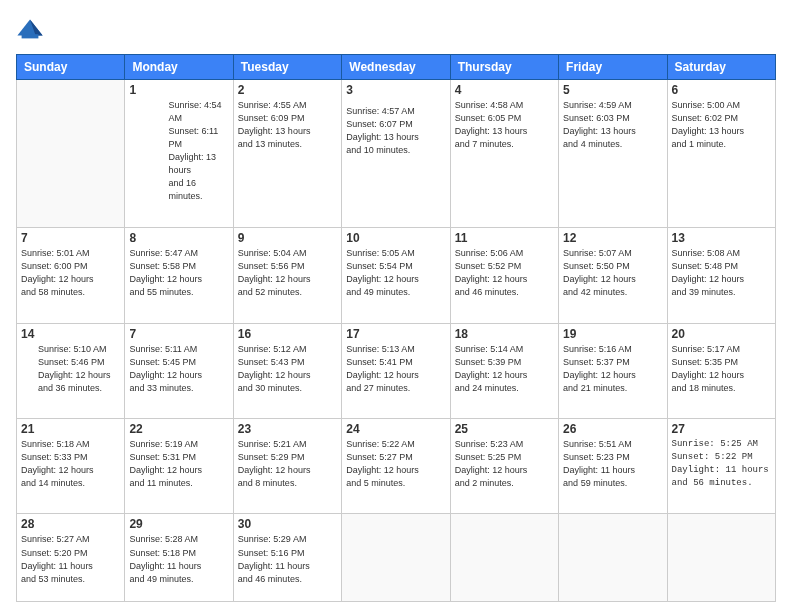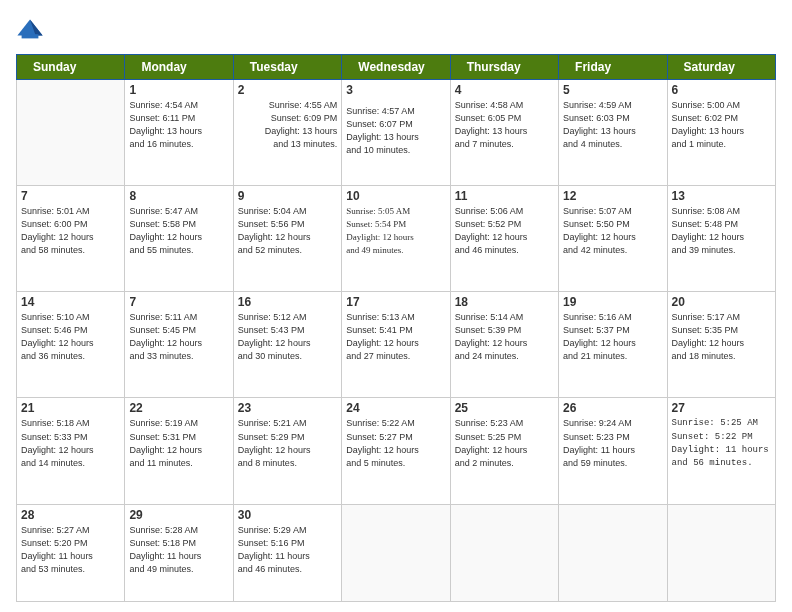--- a/index.html
+++ b/index.html
@@ -58,11 +58,11 @@
       table-layout: fixed;
     }
     .calendar th {
-      background: #4d7c0f;
+      background: #3b82f6;
       color: #fff;
       font-size: 12px;
       font-weight: bold;
-      padding: 5px 16px;
+      padding: 5px 7px;
       text-align: left;
       border: 1px solid #1a5aa0;
     }

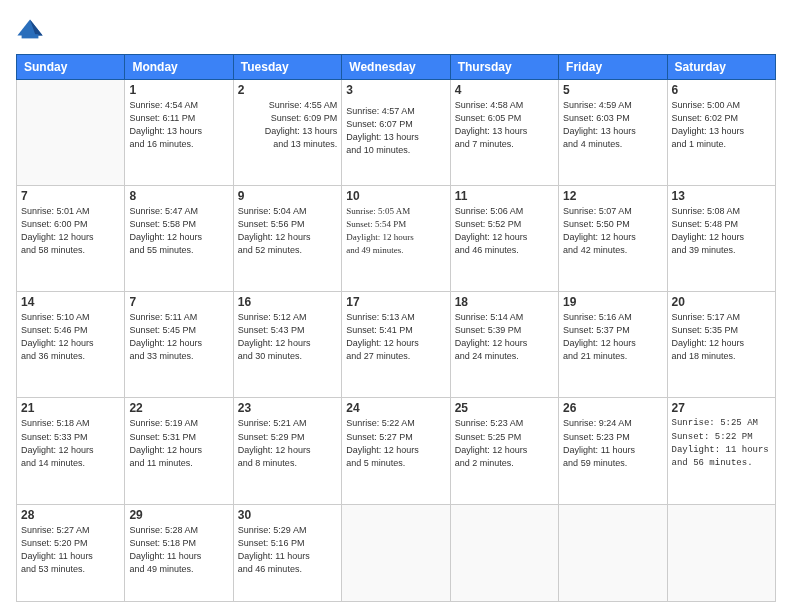--- a/index.html
+++ b/index.html
@@ -131,7 +131,7 @@
           <td class="empty"></td>
           <td>
             <span class="day-num">1</span>
-            <div class="day-info" style="white-space: pre-line;">Sunrise: 4:54 AM
+            <div class="day-info" style="white-space: pre-line; margin-left: 39px;">Sunrise: 4:54 AM
 Sunset: 6:11 PM
 Daylight: 13 hours
 and 16 minutes.</div>

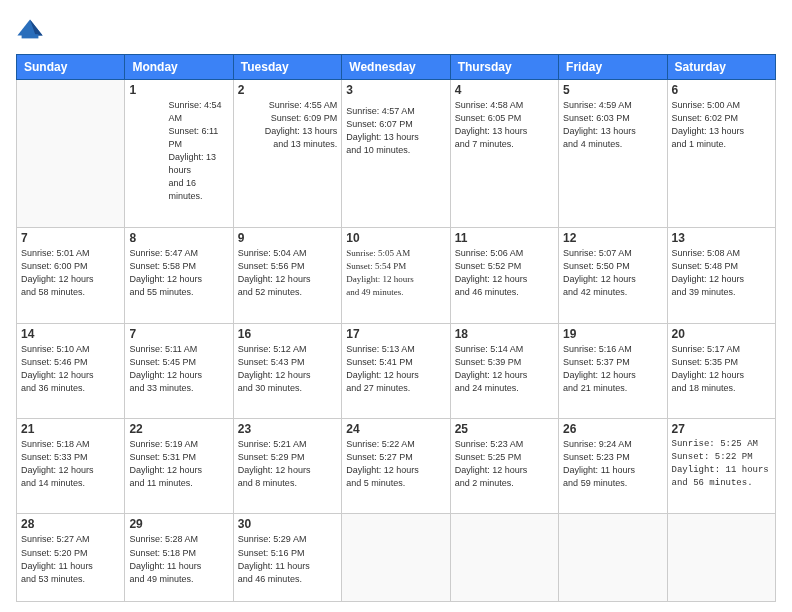--- a/index.html
+++ b/index.html
@@ -138,7 +138,7 @@
           </td>
           <td>
             <span class="day-num">2</span>
-            <div class="day-info" style="white-space: pre-line; text-align: right;">Sunrise: 4:55 AM
+            <div class="day-info" style="white-space: pre-line;">Sunrise: 4:55 AM
 Sunset: 6:09 PM
 Daylight: 13 hours
 and 13 minutes.</div>

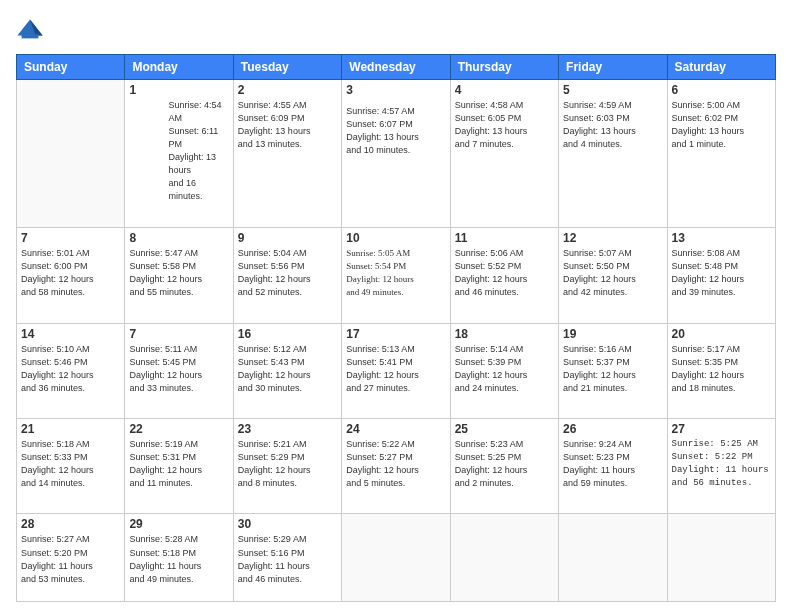--- a/index.html
+++ b/index.html
@@ -196,7 +196,7 @@
           </td>
           <td>
             <span class="day-num">10</span>
-            <div class="day-info" style="white-space: pre-line; font-family: Liberation Serif, serif;">Sunrise: 5:05 AM
+            <div class="day-info" style="white-space: pre-line;">Sunrise: 5:05 AM
 Sunset: 5:54 PM
 Daylight: 12 hours
 and 49 minutes.</div>

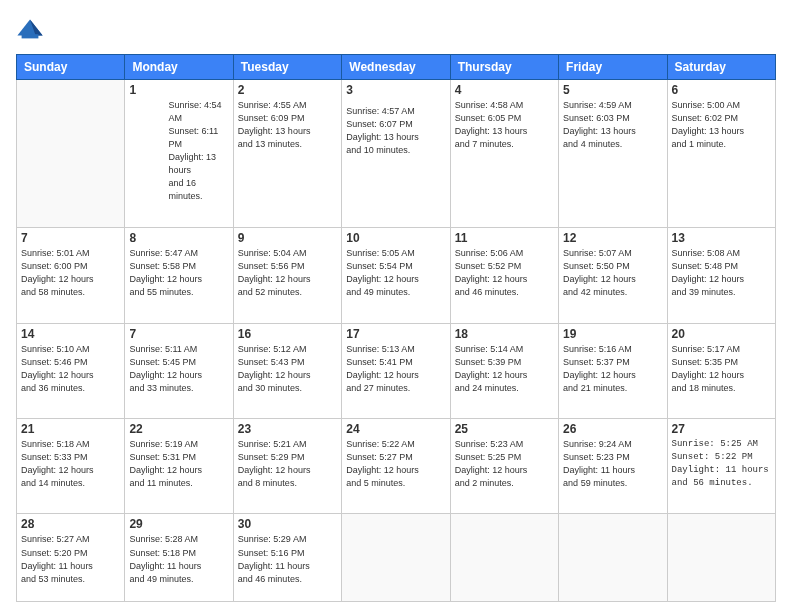--- a/index.html
+++ b/index.html
@@ -226,7 +226,7 @@
         <tr>
           <td>
             <span class="day-num">14</span>
-            <div class="day-info" style="white-space: pre-line;">Sunrise: 5:10 AM
+            <div class="day-info" style="white-space: pre-line; margin-left: 17px;">Sunrise: 5:10 AM
 Sunset: 5:46 PM
 Daylight: 12 hours
 and 36 minutes.</div>

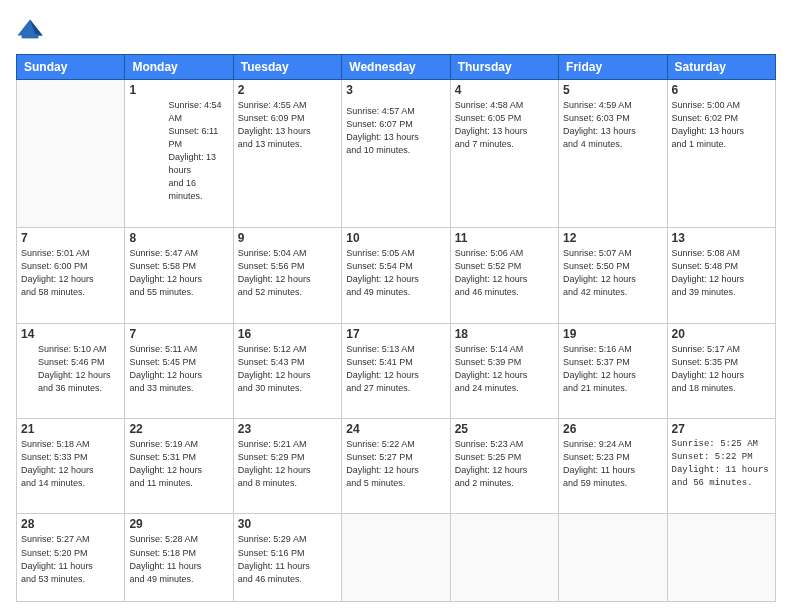--- a/index.html
+++ b/index.html
@@ -312,7 +312,7 @@
           </td>
           <td>
             <span class="day-num">26</span>
-            <div class="day-info" style="white-space: pre-line;">Sunrise: 9:24 AM
+            <div class="day-info" style="white-space: pre-line;">Sunrise: 5:51 AM
 Sunset: 5:23 PM
 Daylight: 11 hours
 and 59 minutes.</div>

